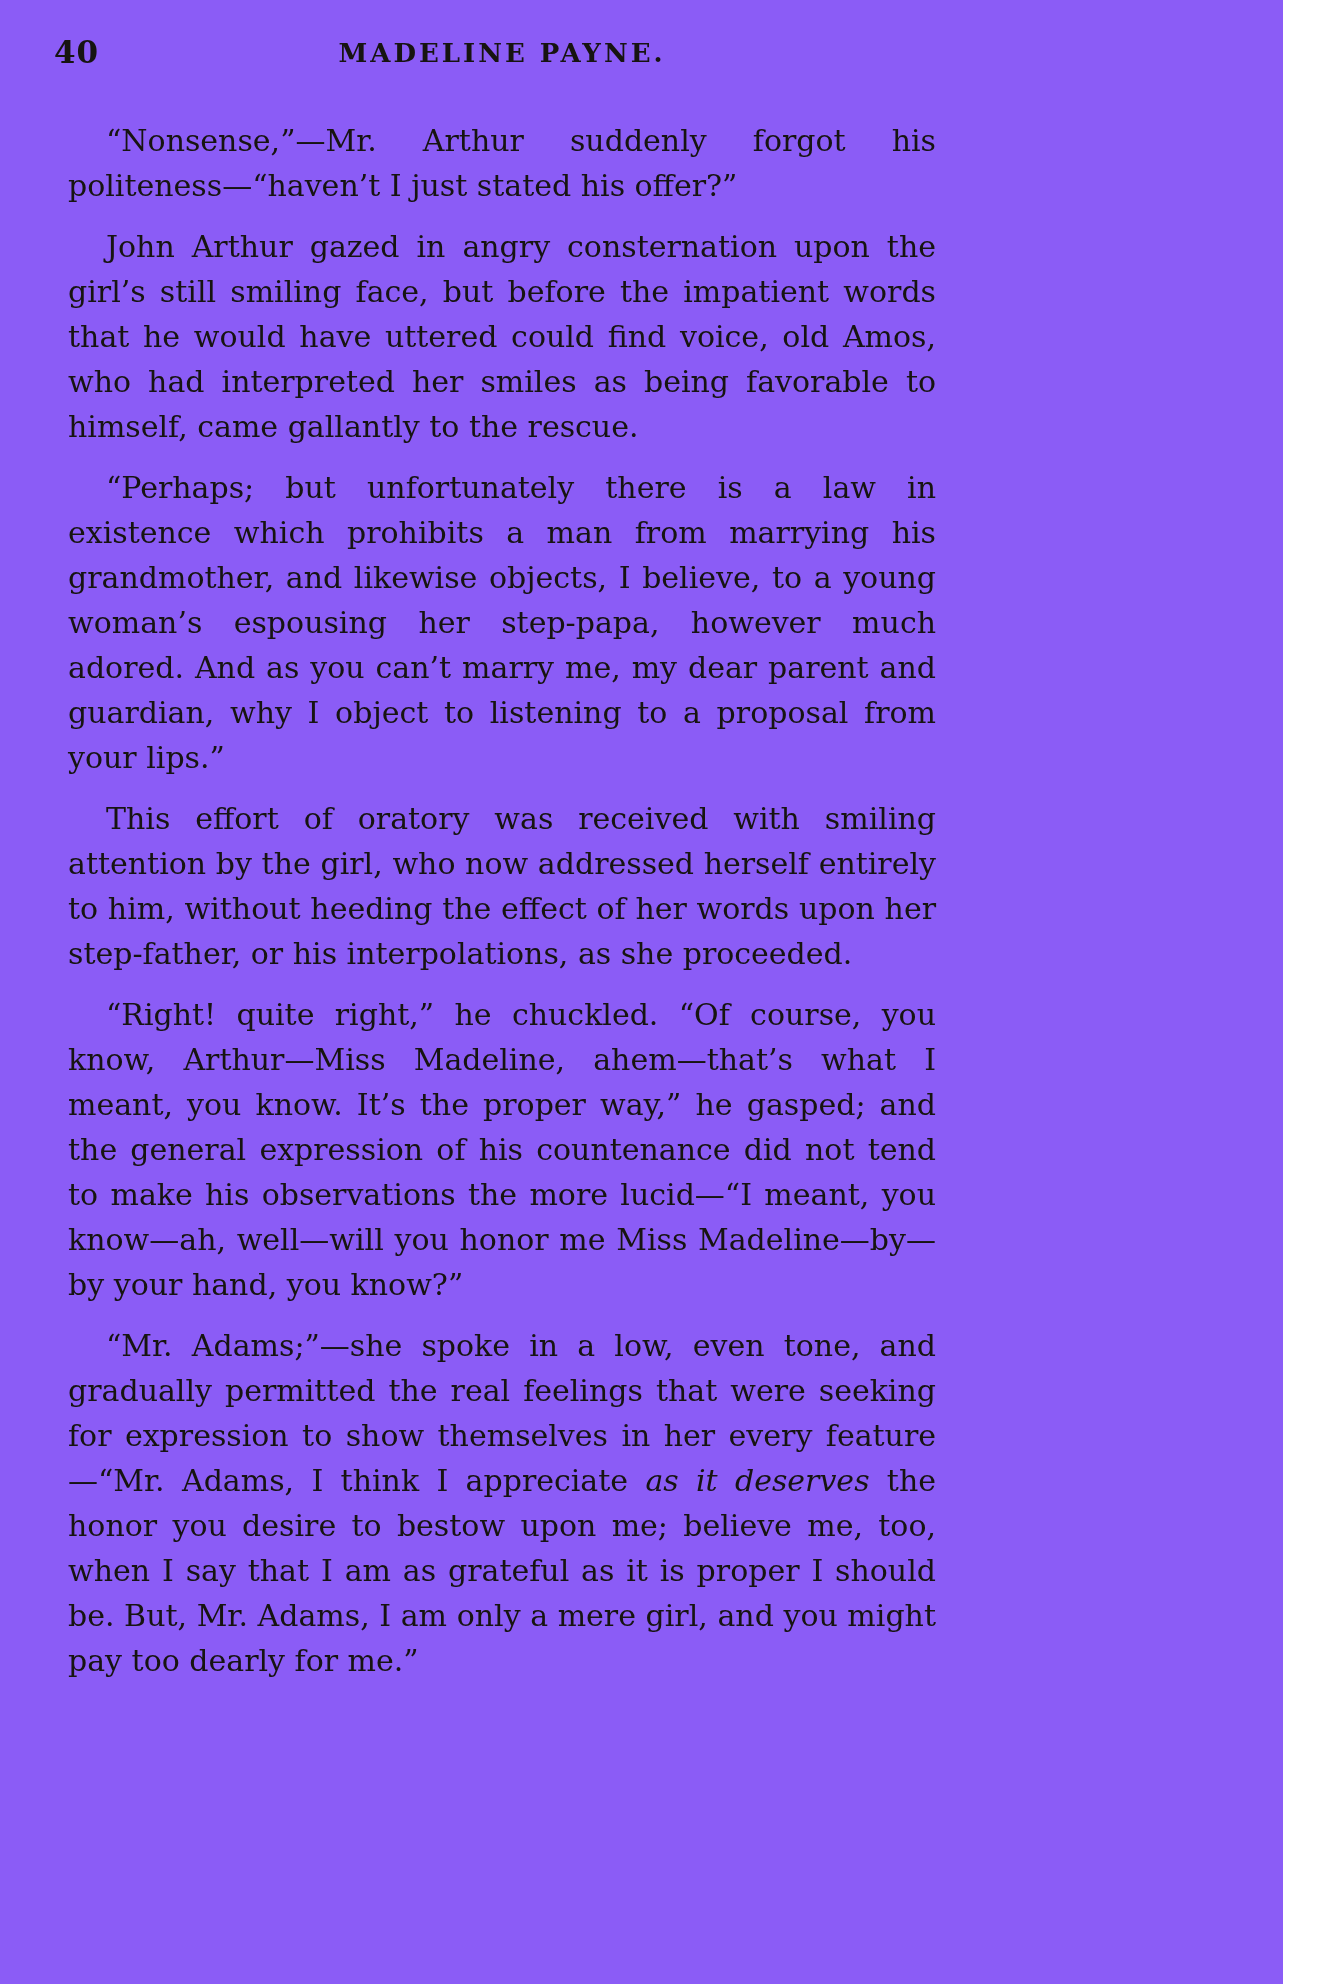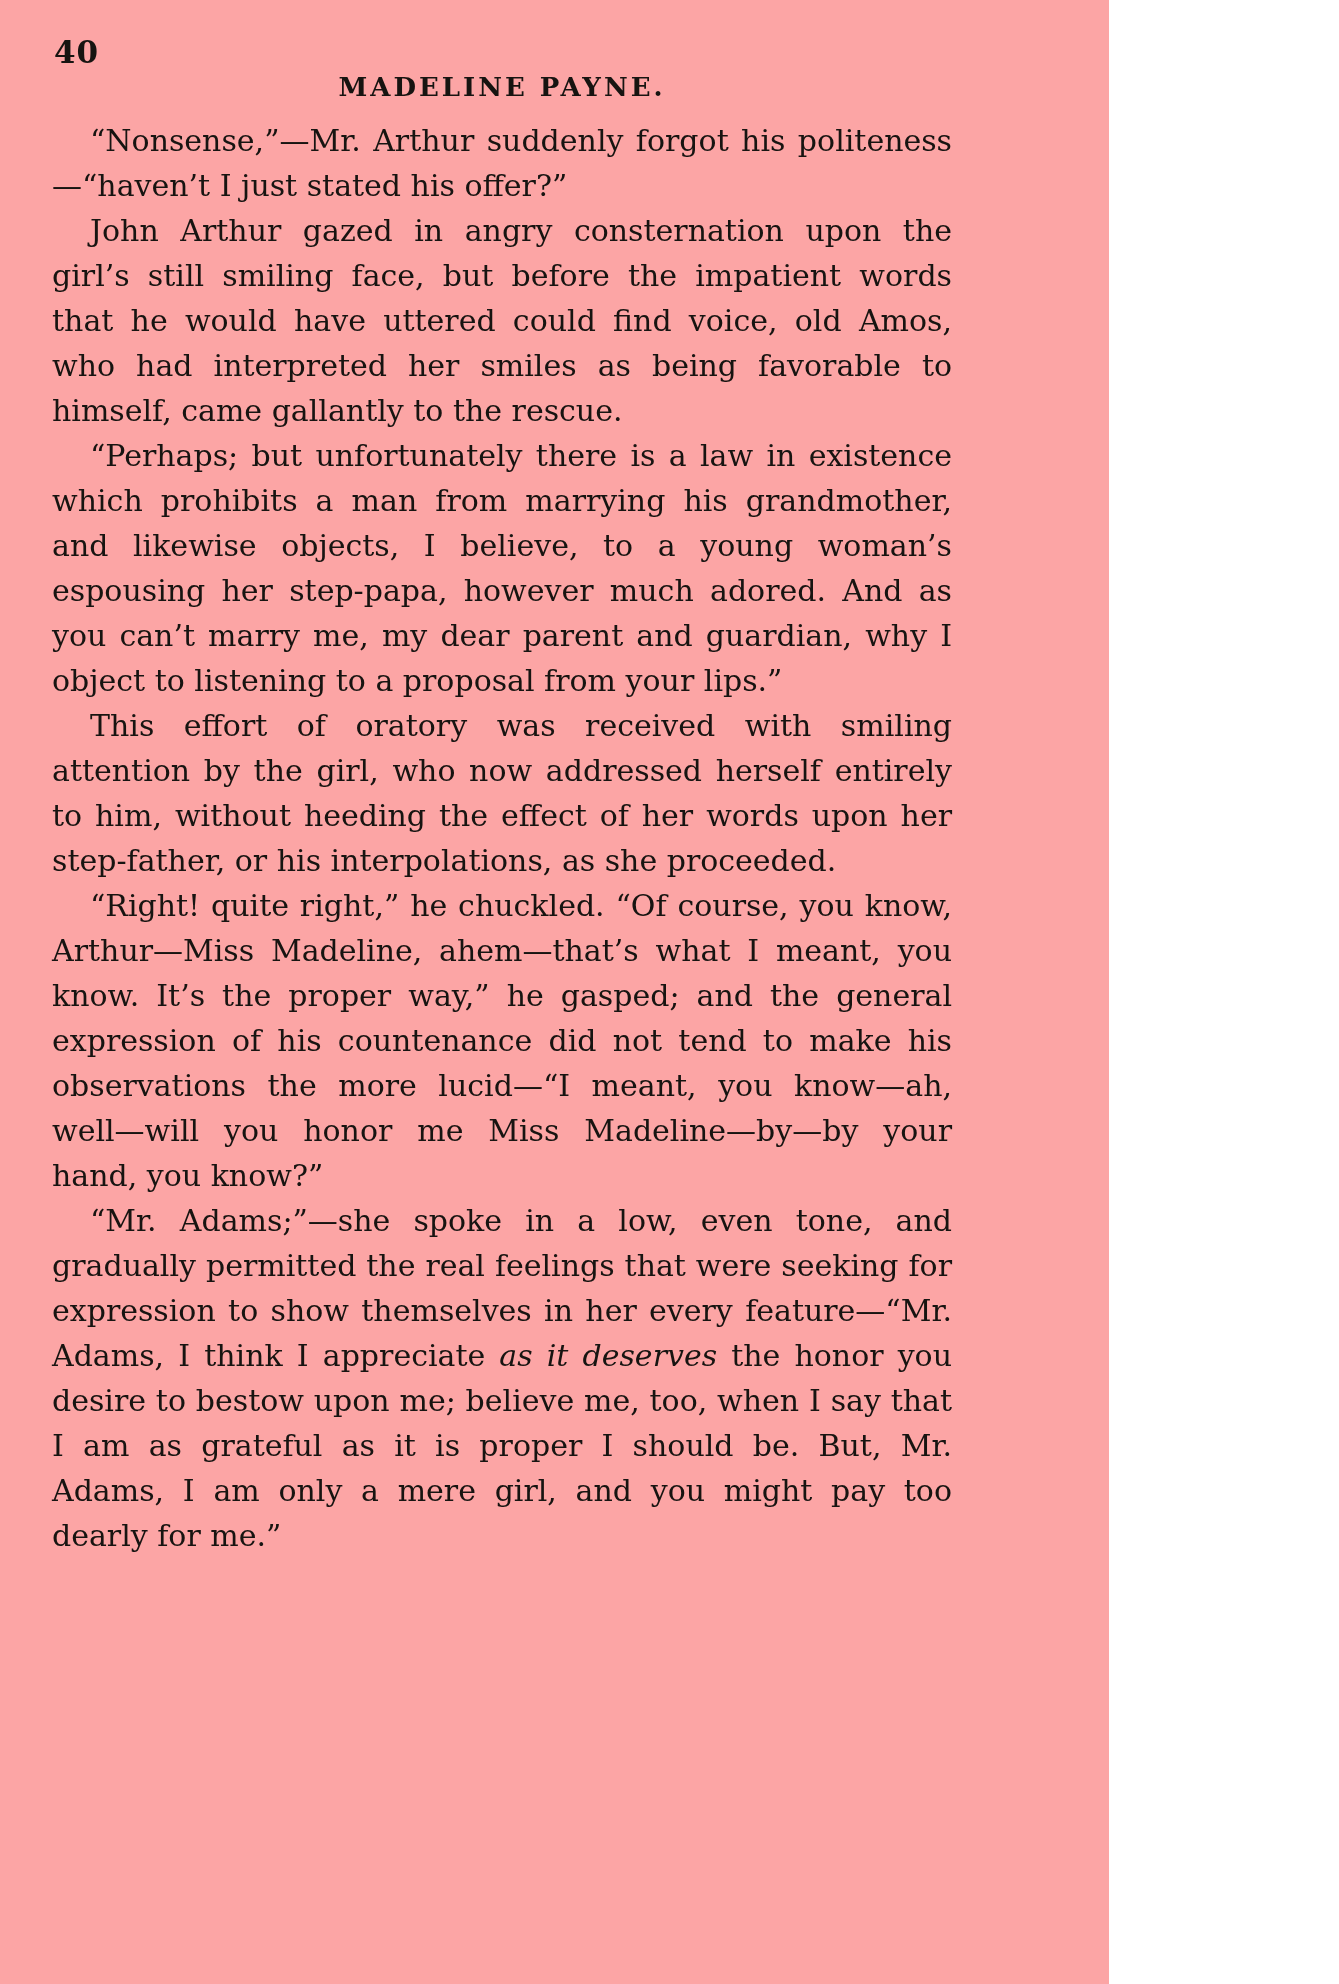--- a/index.html
+++ b/index.html
@@ -10,9 +10,9 @@
   }
   .page {
     position: relative;
-    width: 1109px;
+    width: 1283px;
     height: 1984px;
-    background: #fca5a5;
+    background: #8b5cf6;
     color: #171411;
     overflow: hidden;
   }

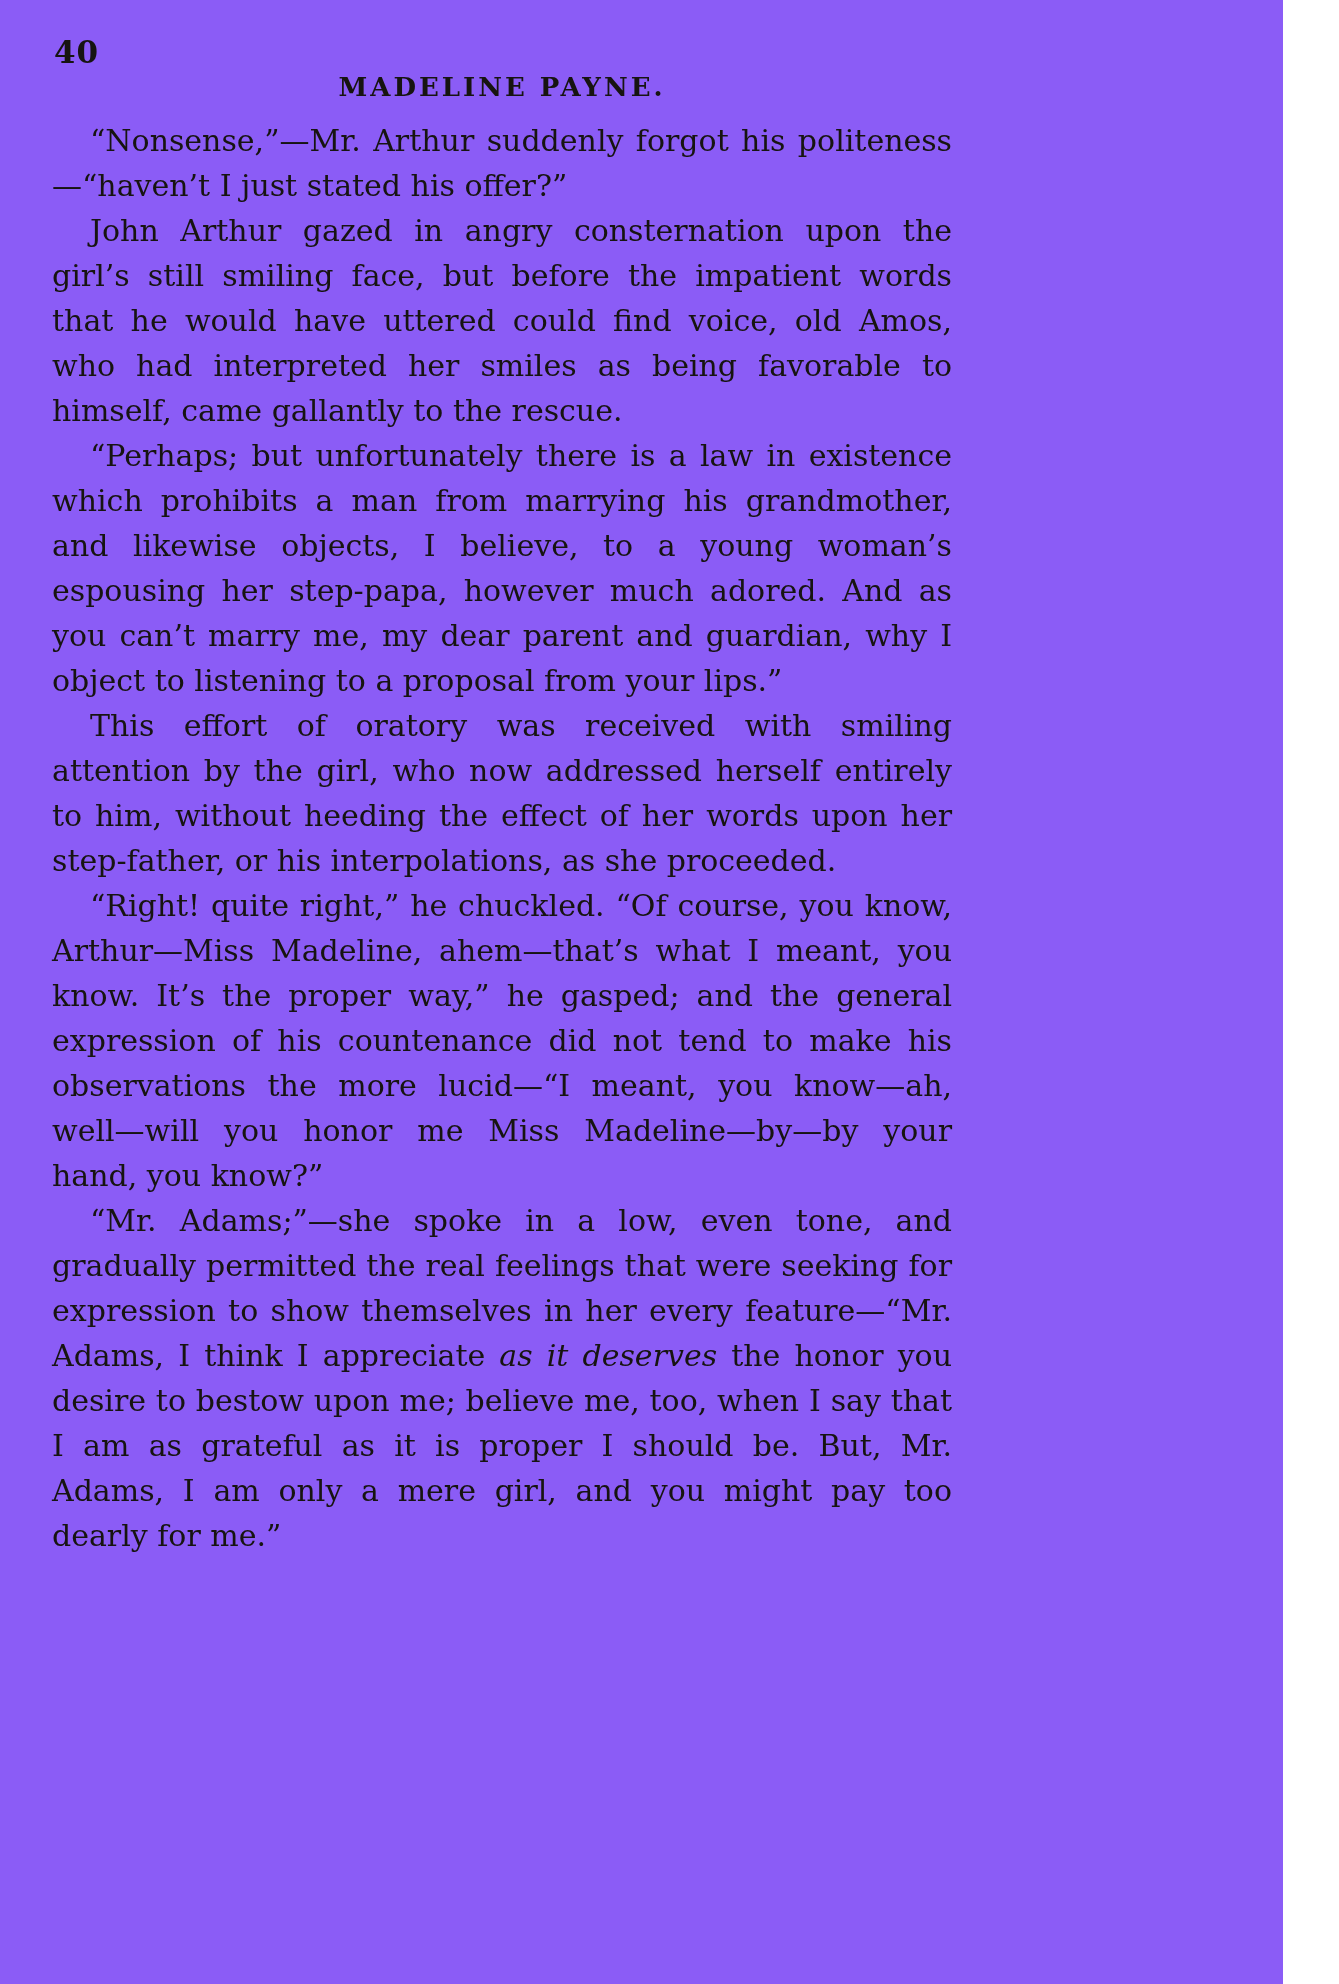--- a/index.html
+++ b/index.html
@@ -43,7 +43,6 @@
     font-size: 26px;
     font-weight: 700;
     letter-spacing: 3px;
-    margin-top: 34px;
   }
   .body-text {
     margin-top: 26px;

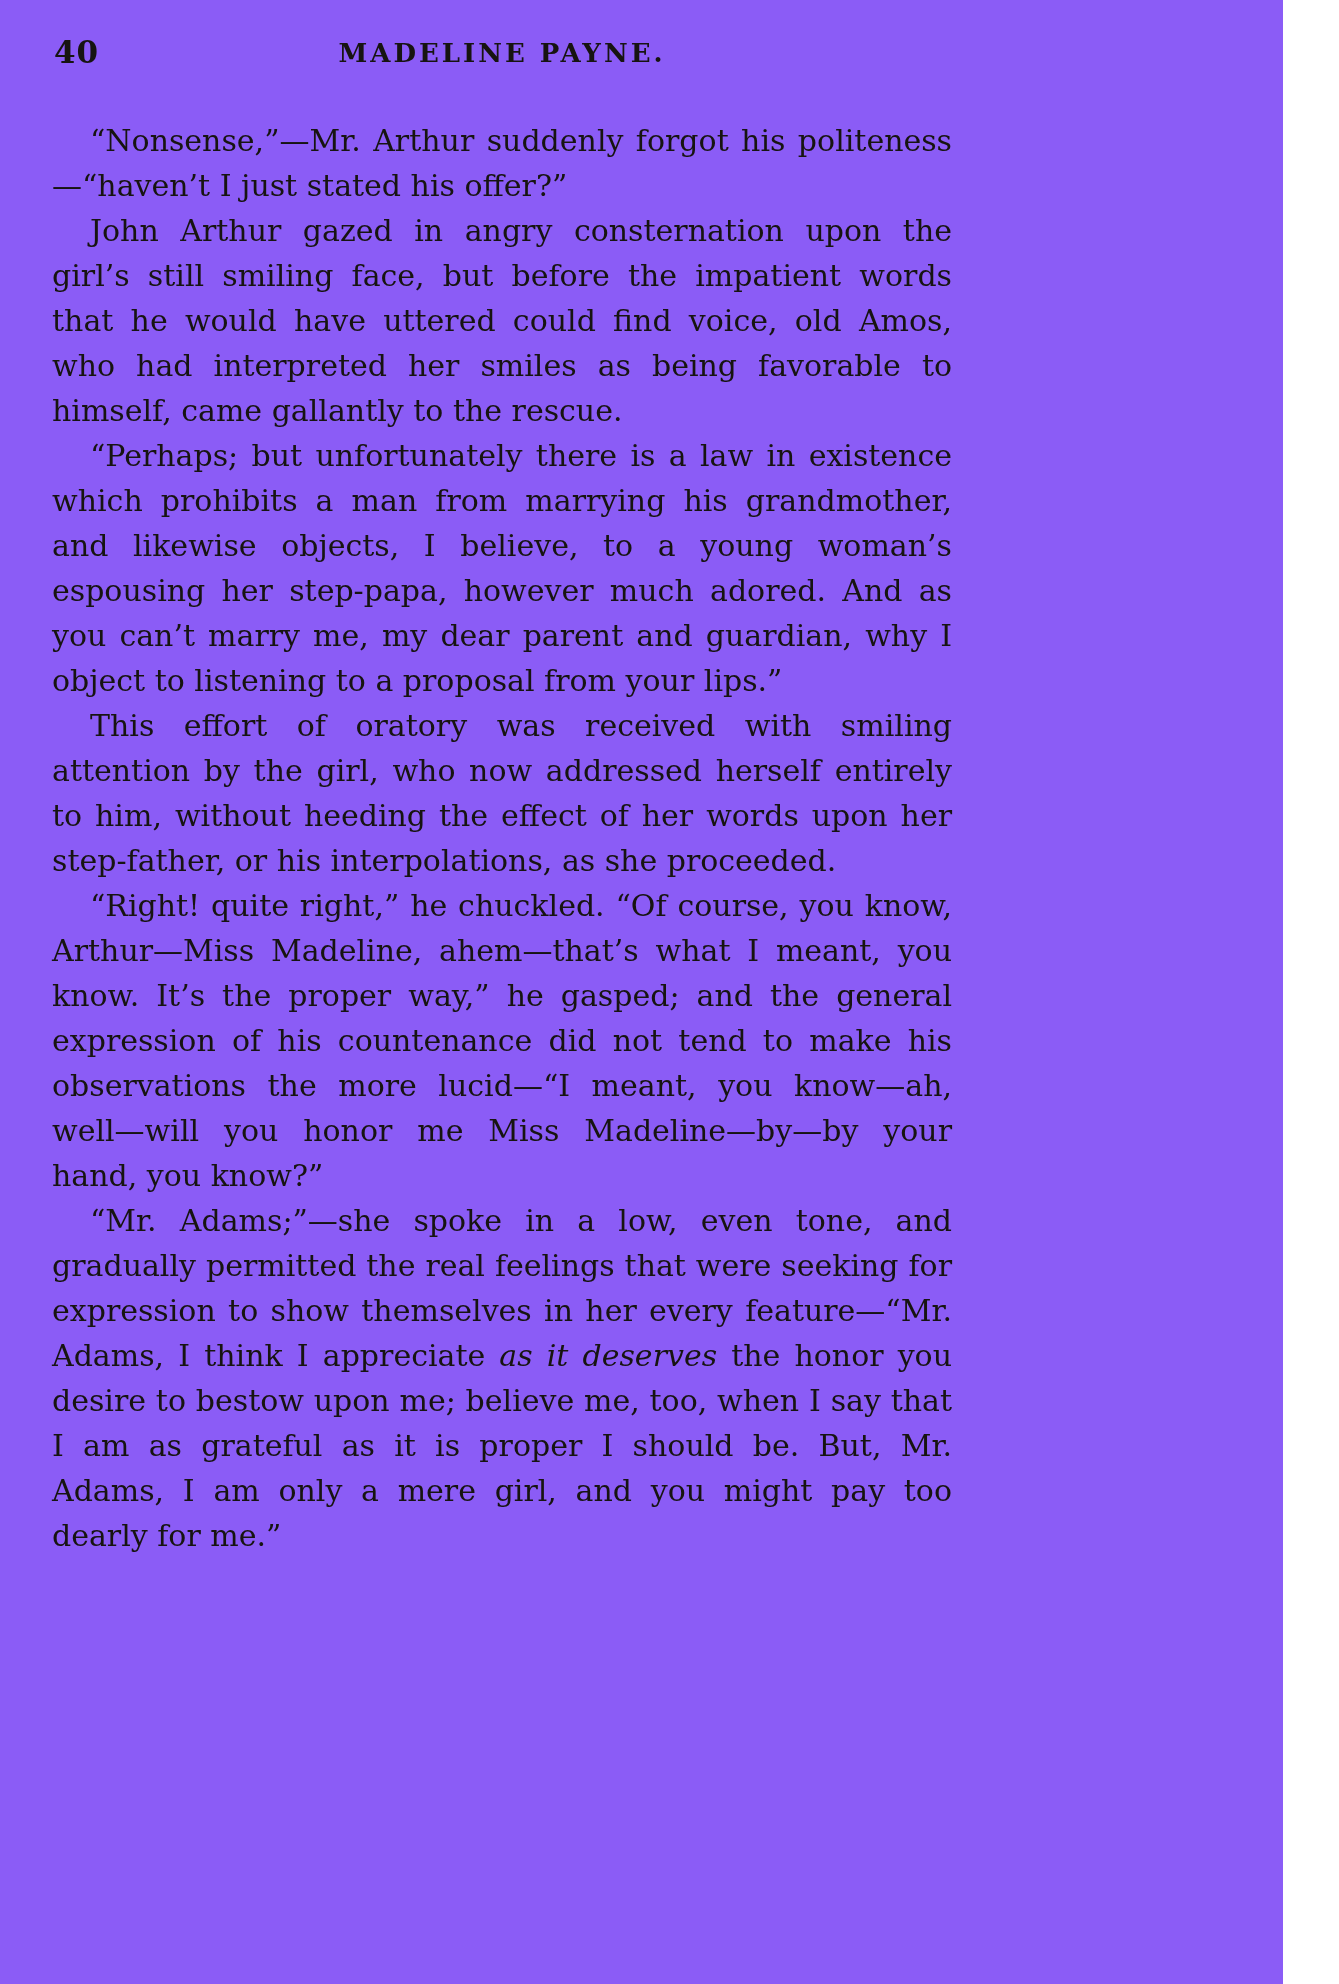--- a/index.html
+++ b/index.html
@@ -51,7 +51,7 @@
     text-align: justify;
   }
   .para {
-    margin: 0;
+    margin: 16px;
     text-indent: 38px;
   }
   .italic { font-style: italic; }

